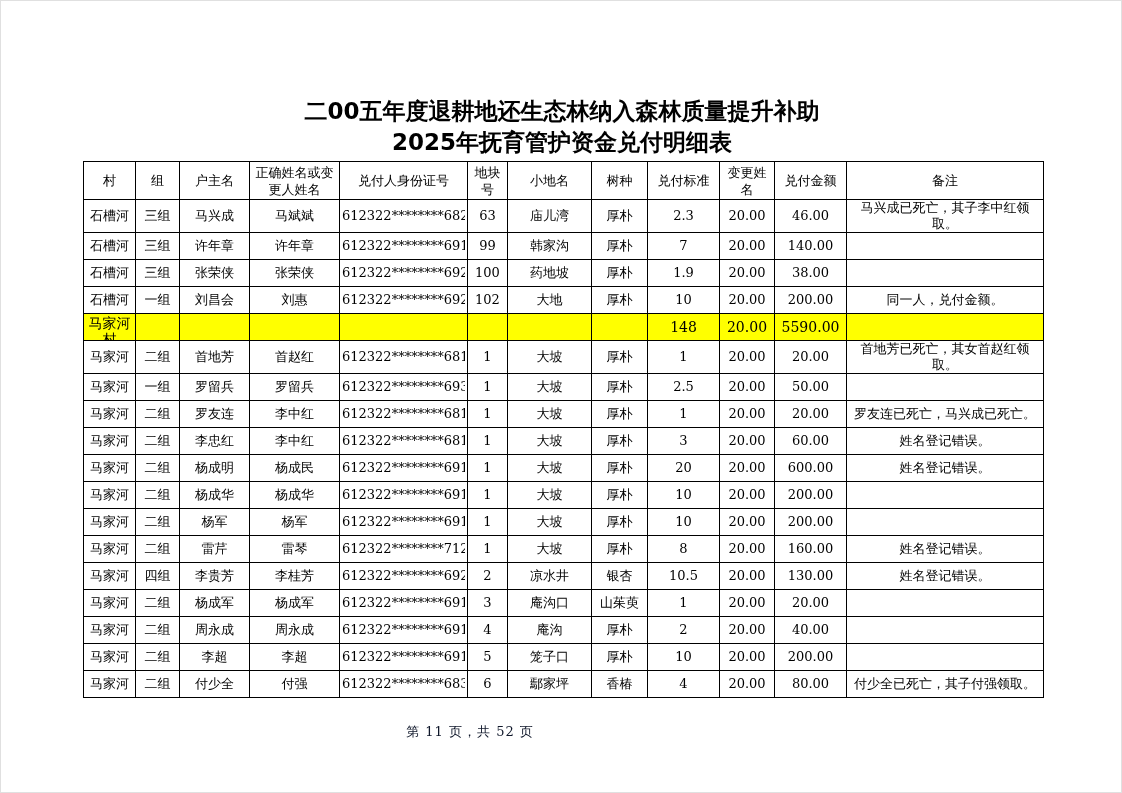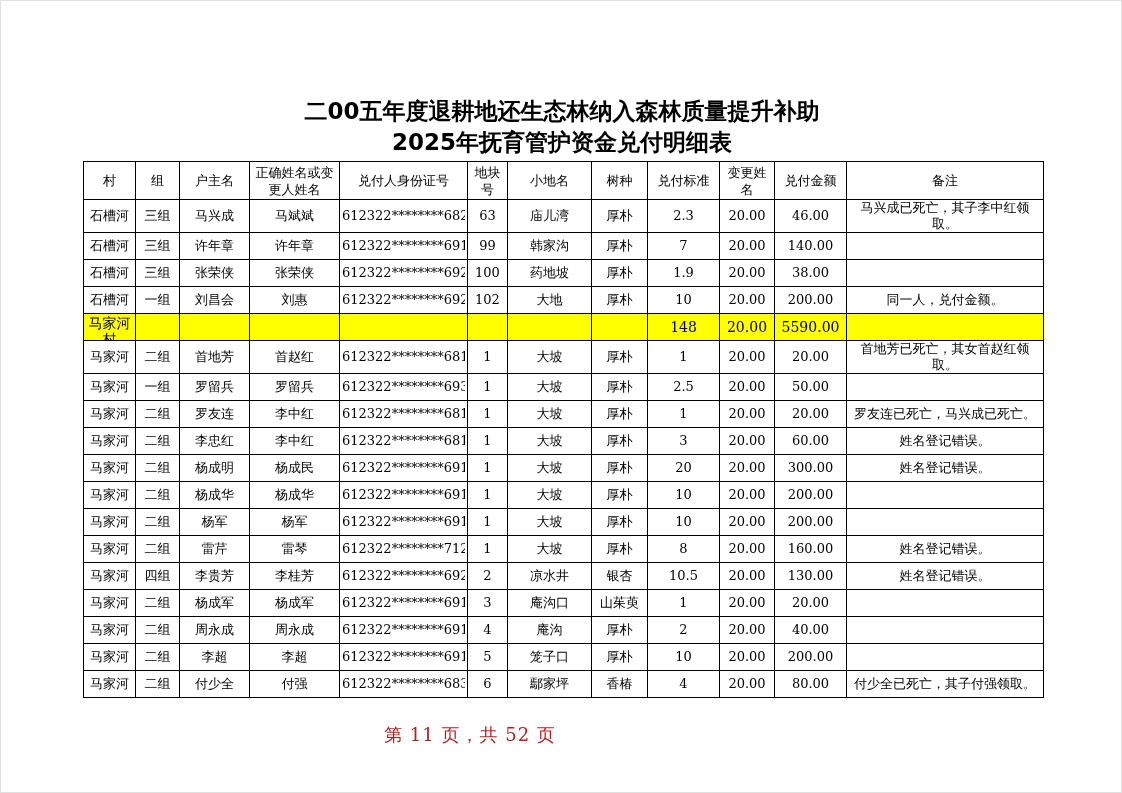--- a/index.html
+++ b/index.html
@@ -496,7 +496,7 @@
             <div class="cellwrap">20.00</div>
           </td>
           <td>
-            <div class="cellwrap">300.00</div>
+            <div class="cellwrap">600.00</div>
           </td>
           <td>
             <div class="cellwrap">姓名登记错误。</div>

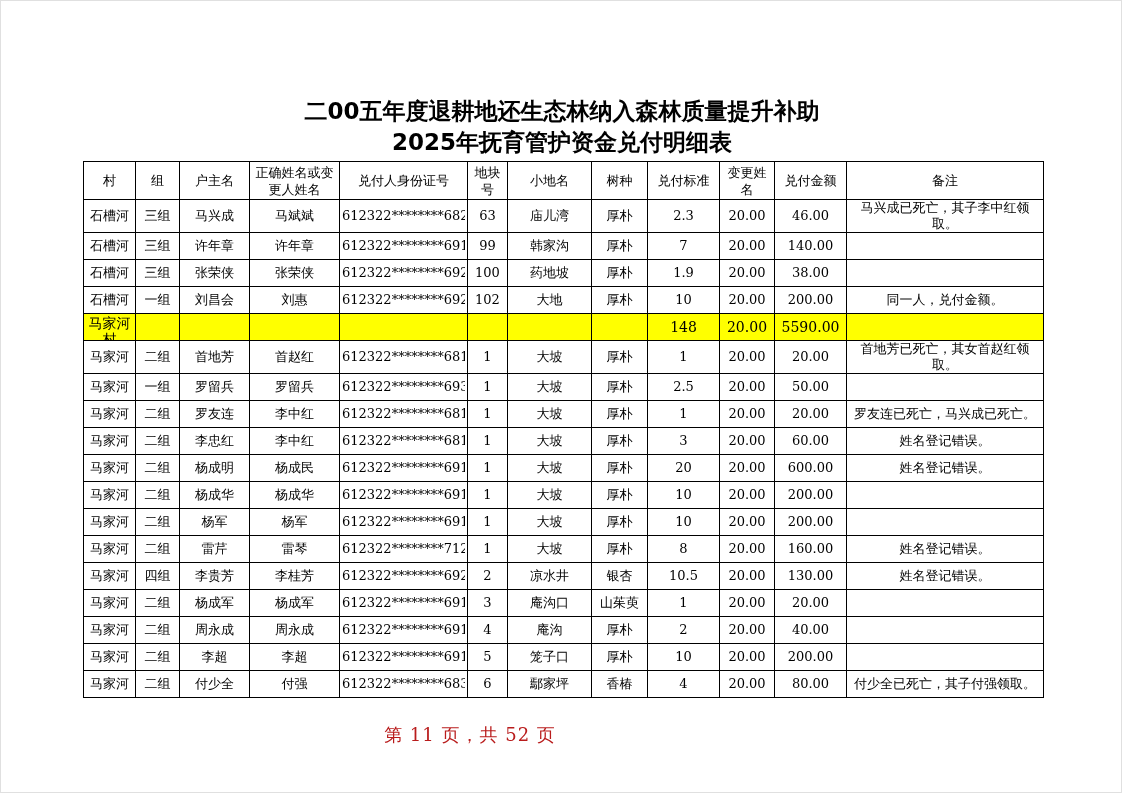--- a/index.html
+++ b/index.html
@@ -75,8 +75,8 @@
     left: 0;
     width: 938px;
     text-align: center;
-    font-size: 18px;
-    color: #b91c1c;
+    font-size: 13px;
+    color: #0f172a;
     letter-spacing: 1px;
   }
 </style>

